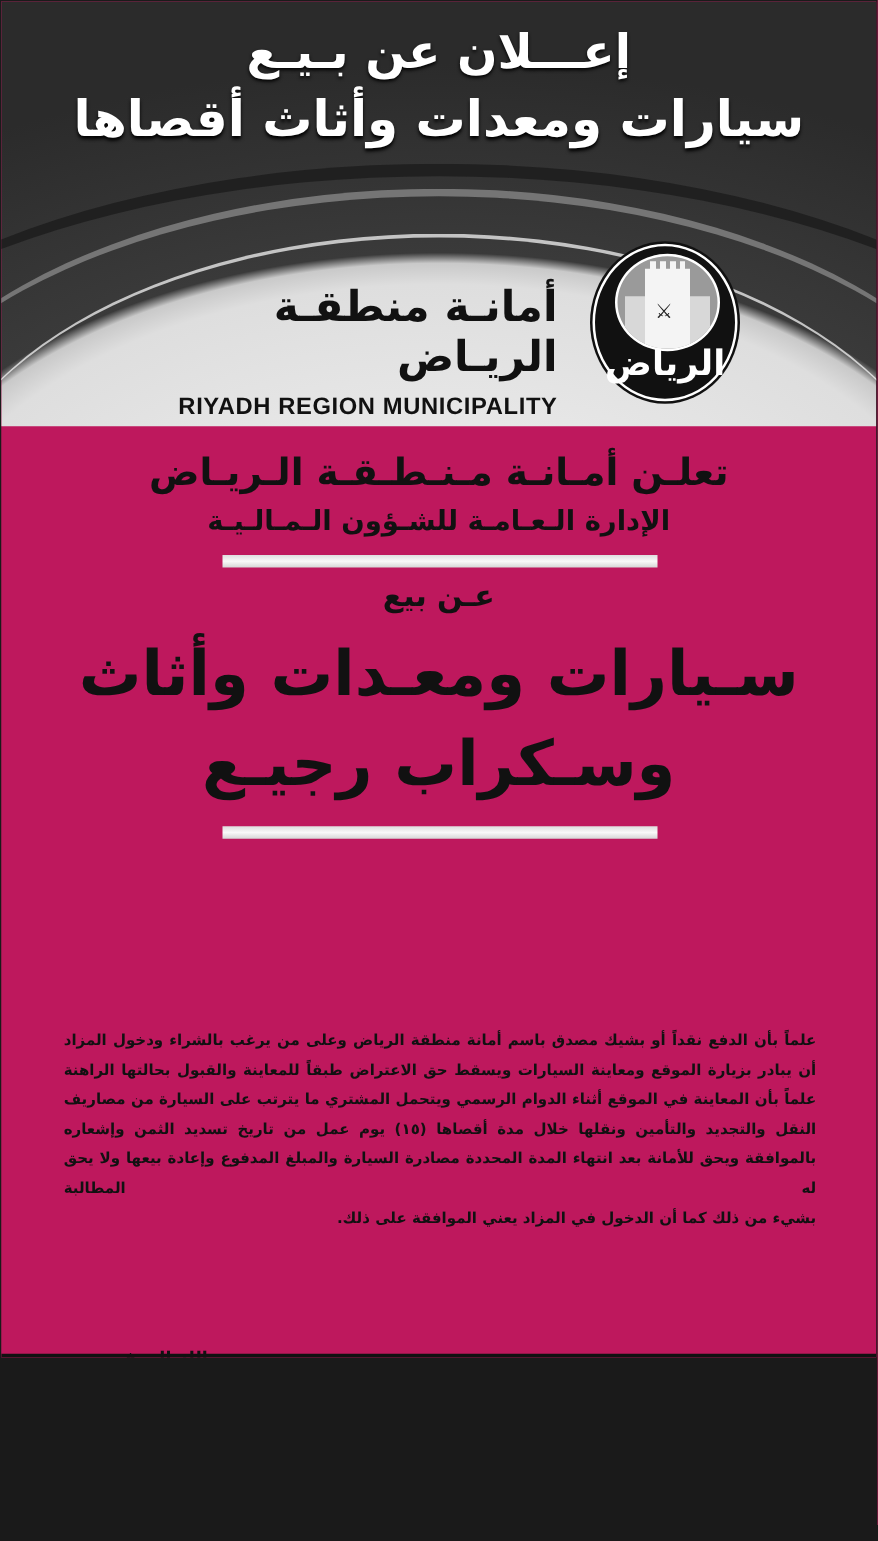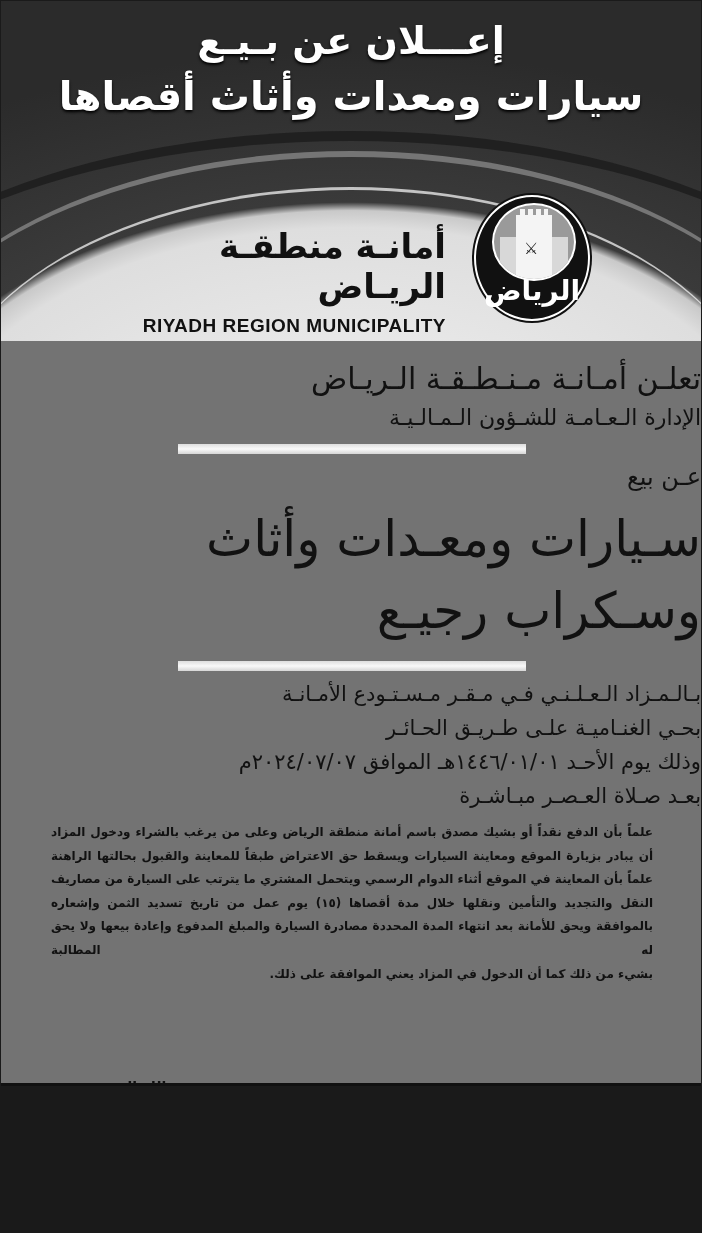--- a/index.html
+++ b/index.html
@@ -4,7 +4,7 @@
 <style>
   html,body{margin:0;padding:0;}
   body{width:702px;height:1233px;overflow:hidden;background:#1a1a1a;font-family:"DejaVu Sans",sans-serif;}
-  .page{position:relative;width:700px;height:1085px;margin:1px;background:#737373;overflow:hidden;}
+  .page{position:relative;width:700px;height:1085px;margin:1px;background:#be185d;overflow:hidden;}
   .header{position:absolute;left:0;top:0;width:700px;height:340px;
     background:radial-gradient(ellipse 720px 420px at 350px 470px,#f2f2f2 0%,#dedede 58%,#c9c9c9 62%,#3a3a3a 64%,#2b2b2b 100%);}
   .swoosh1{position:absolute;left:-120px;top:150px;width:940px;height:520px;border-radius:50%;

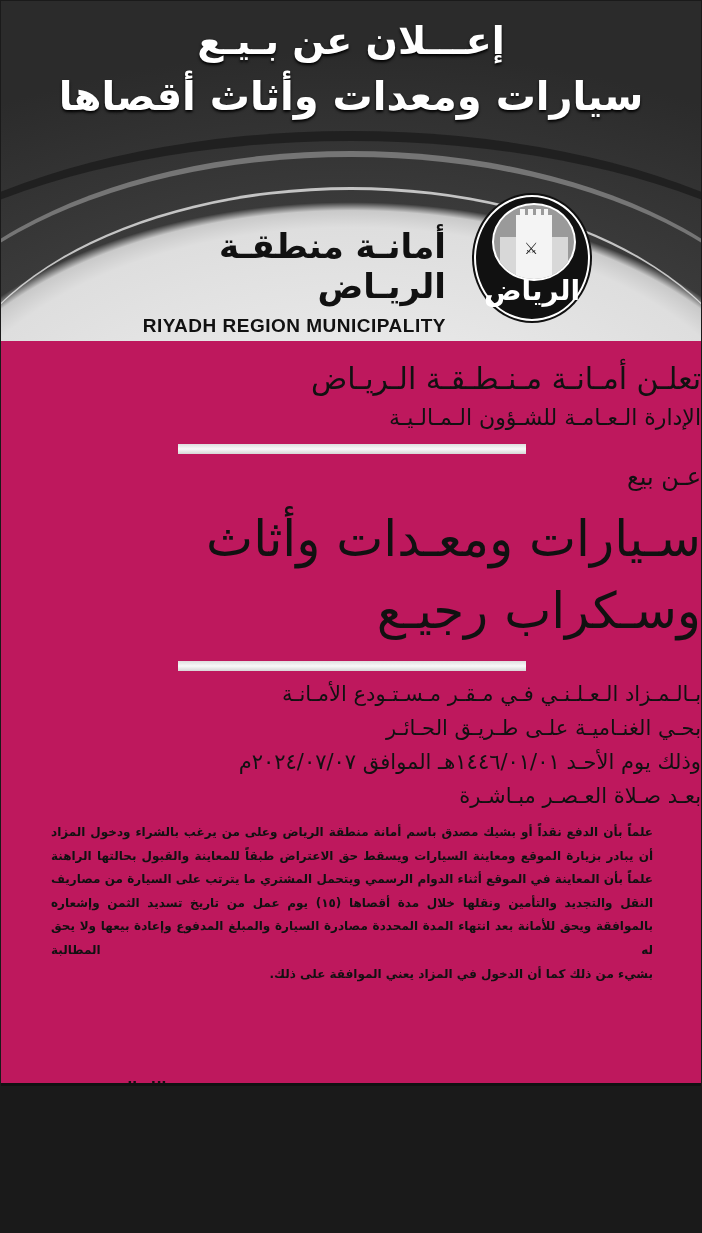--- a/index.html
+++ b/index.html
@@ -33,7 +33,7 @@
   .emblem{position:absolute;left:30px;top:34px;font-size:16px;color:#222;}
   .logo-text{position:absolute;left:0;right:0;bottom:12px;text-align:center;color:#fff;
     font-weight:bold;font-size:28px;direction:rtl;}
-  .center{direction:rtl;color:#111;font-weight:normal;}
+  .center{direction:rtl;text-align:center;color:#111;font-weight:bold;}
   .announce{position:absolute;top:360px;left:0;right:0;font-size:30px;}
   .dept{position:absolute;top:404px;left:0;right:0;font-size:22px;}
   .divider{position:absolute;height:10px;background:linear-gradient(180deg,#dedede 0%,#f9f9f9 50%,#d6d6d6 100%);}

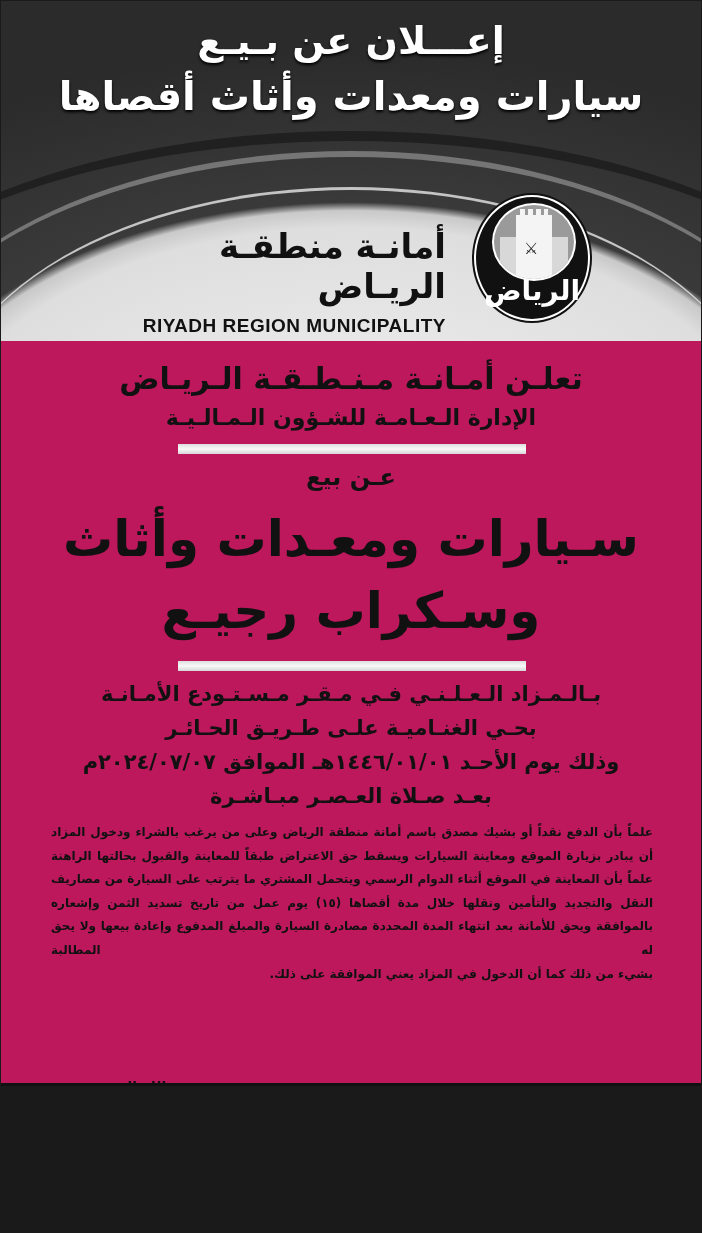--- a/index.html
+++ b/index.html
@@ -87,12 +87,6 @@
   <div class="center big1">سـيارات ومعـدات وأثاث</div>
   <div class="divider div2"></div>
 
-  <div class="center loc">
-    <div>بـالـمـزاد الـعـلـنـي فـي مـقـر مـسـتـودع الأمـانـة</div>
-    <div>بحـي الغنـاميـة علـى طـريـق الحـائـر</div>
-    <div>وذلك يوم الأحـد ١٤٤٦/٠١/٠١هـ الموافق ٢٠٢٤/٠٧/٠٧م</div>
-    <div>بعـد صـلاة العـصـر مبـاشـرة</div>
-  </div>
 
   <div class="terms">
     <div>علماً بأن الدفع نقداً أو بشيك مصدق باسم أمانة منطقة الرياض وعلى من يرغب بالشراء ودخول المزاد أن يبادر بزيارة الموقع ومعاينة السيارات ويسقط حق الاعتراض طبقاً للمعاينة والقبول بحالتها الراهنة علماً بأن المعاينة في الموقع أثناء الدوام الرسمي ويتحمل المشتري ما يترتب على السيارة من مصاريف النقل والتجديد والتأمين ونقلها خلال مدة أقصاها (١٥) يوم عمل من تاريخ تسديد الثمن وإشعاره بالموافقة ويحق للأمانة بعد انتهاء المدة المحددة مصادرة السيارة والمبلغ المدفوع وإعادة بيعها ولا يحق له المطالبة</div>

